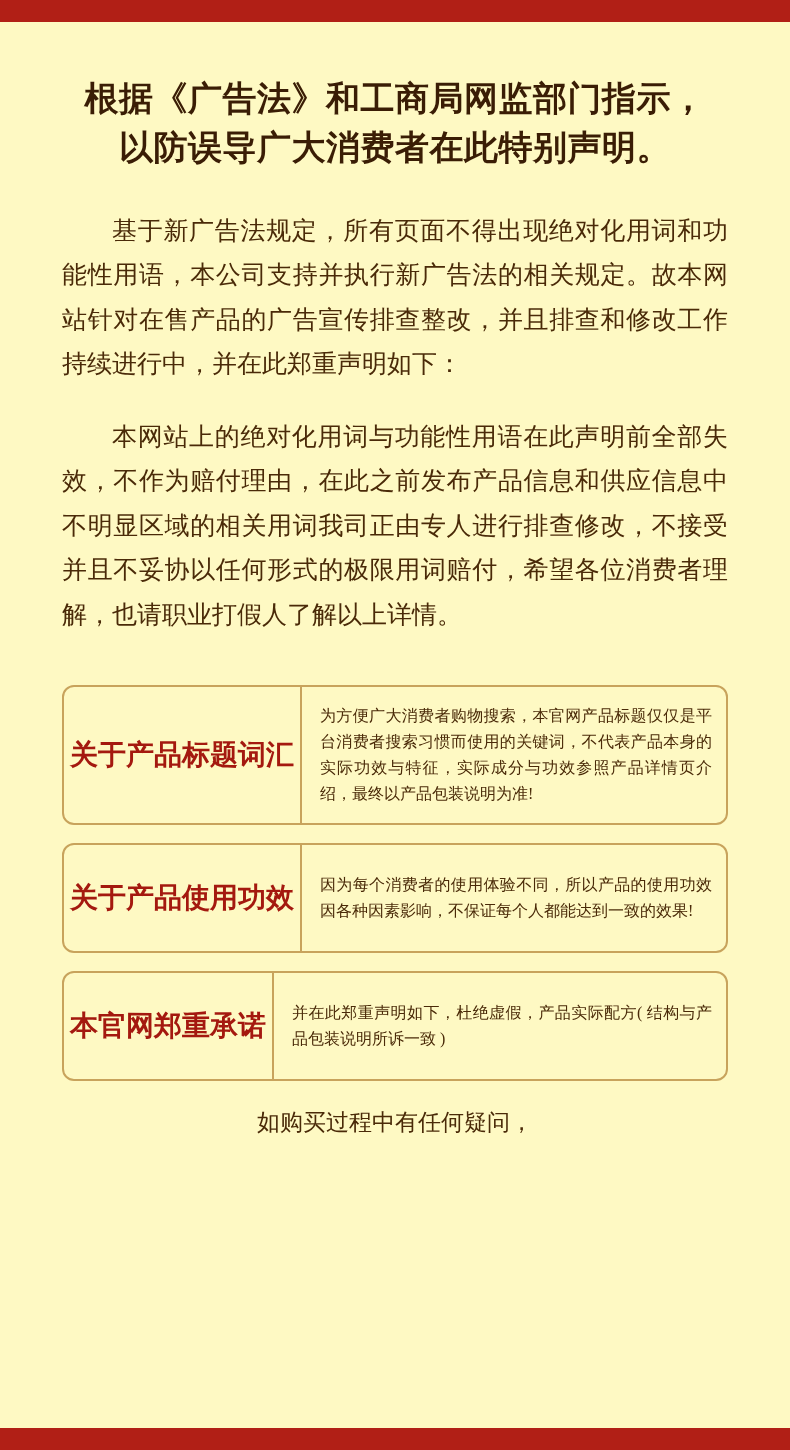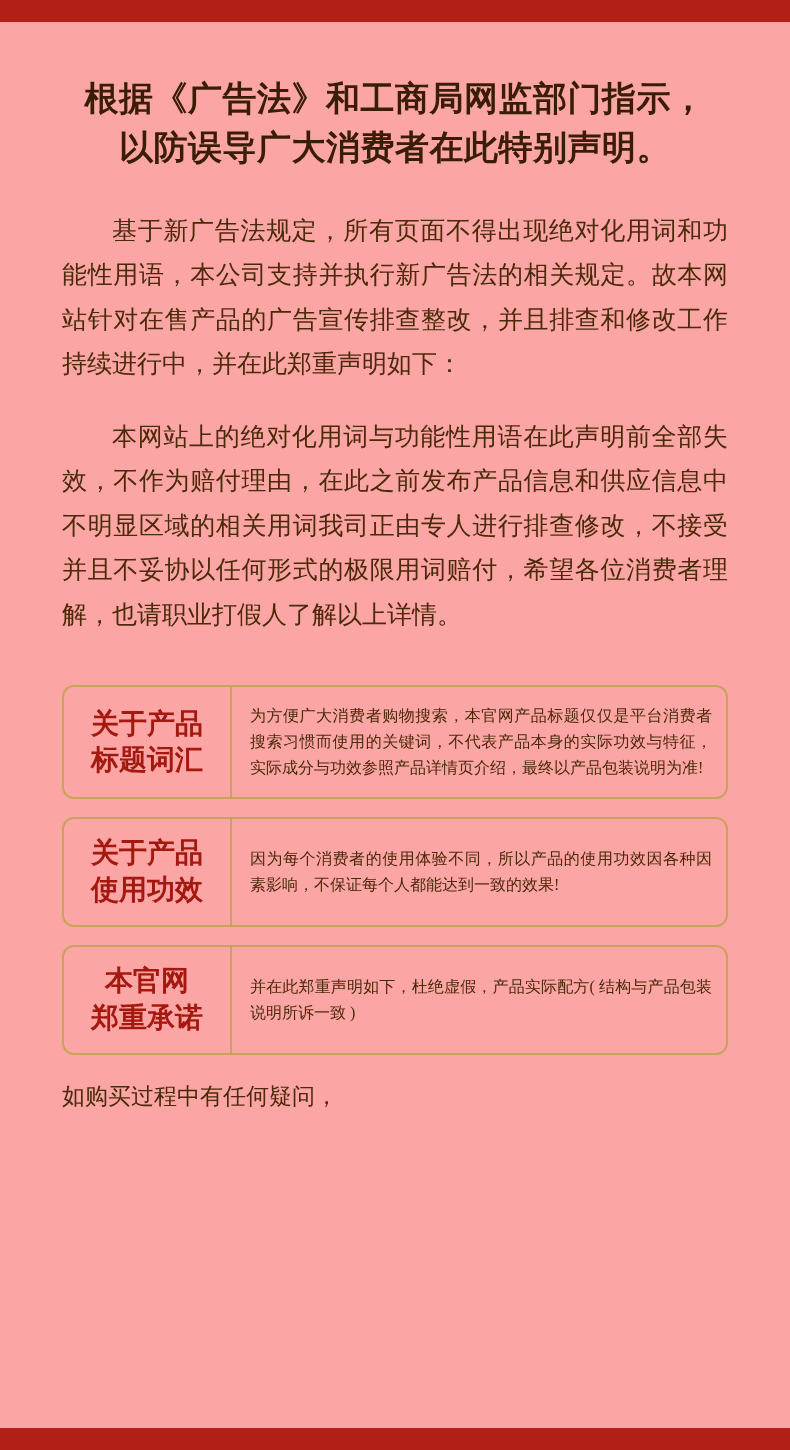--- a/index.html
+++ b/index.html
@@ -17,7 +17,7 @@
     position: relative;
     width: 790px;
     height: 1450px;
-    background: #fca5a5;
+    background: #fef9c3;
     box-sizing: border-box;
   }
   .bar-top {

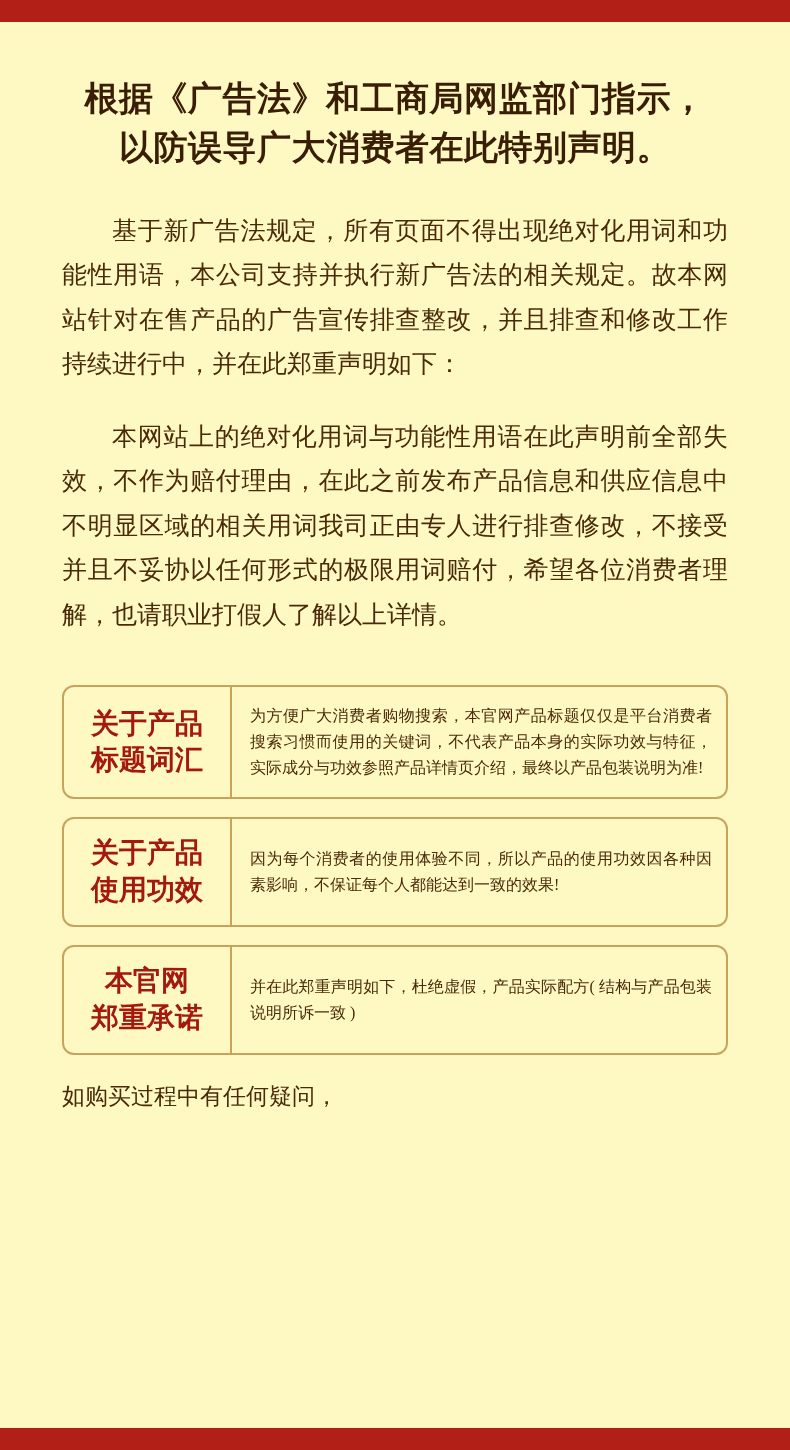--- a/index.html
+++ b/index.html
@@ -89,7 +89,7 @@
   .card-title {
     flex: 0 0 168px;
     display: flex;
-    flex-direction: column;
+    flex-direction: row;
     align-items: center;
     justify-content: center;
     color: #a4190f;

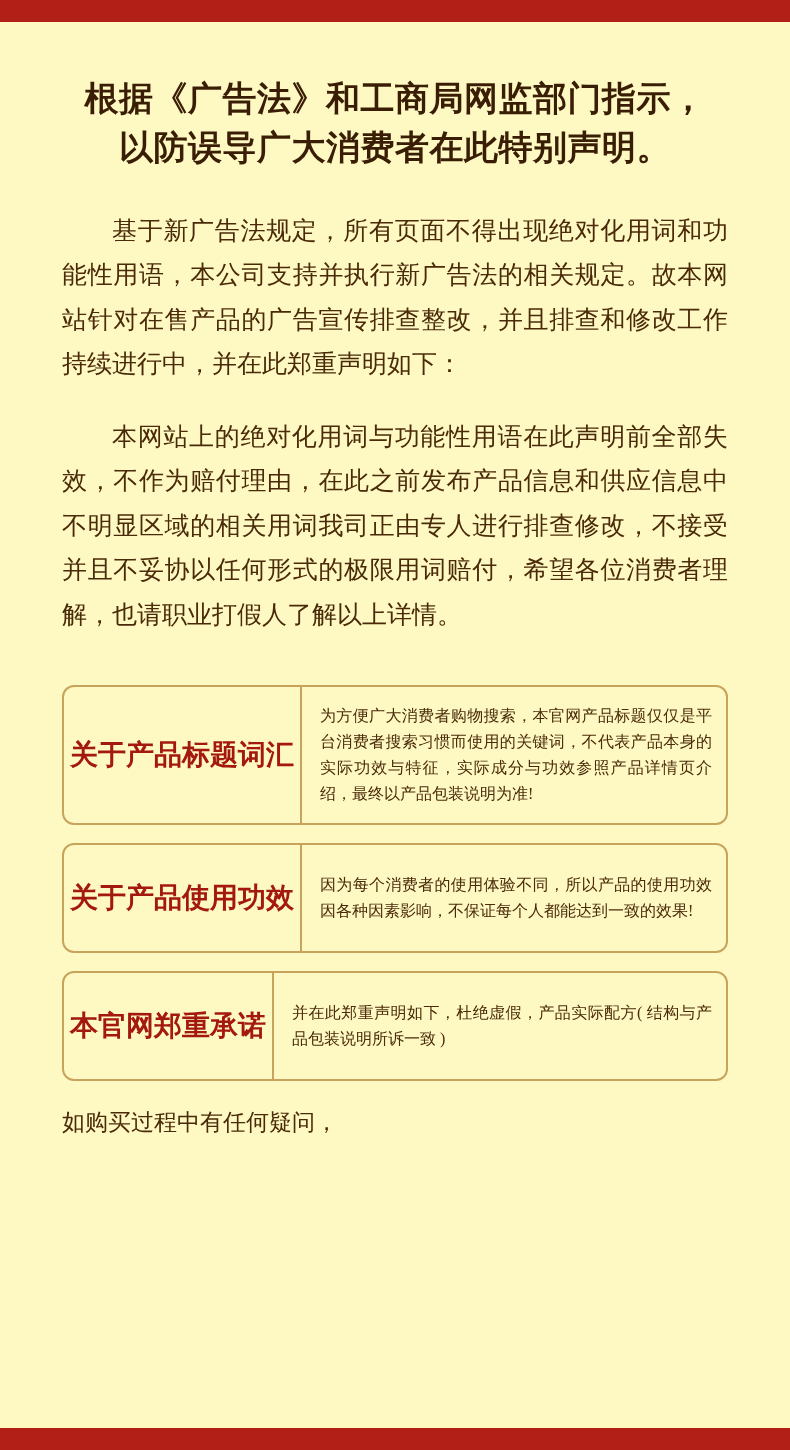--- a/index.html
+++ b/index.html
@@ -118,7 +118,7 @@
   }
   .footer {
     margin-top: 24px;
-    text-align: left;
+    text-align: center;
     color: #4a2a08;
     font-size: 23px;
     line-height: 1.55;

